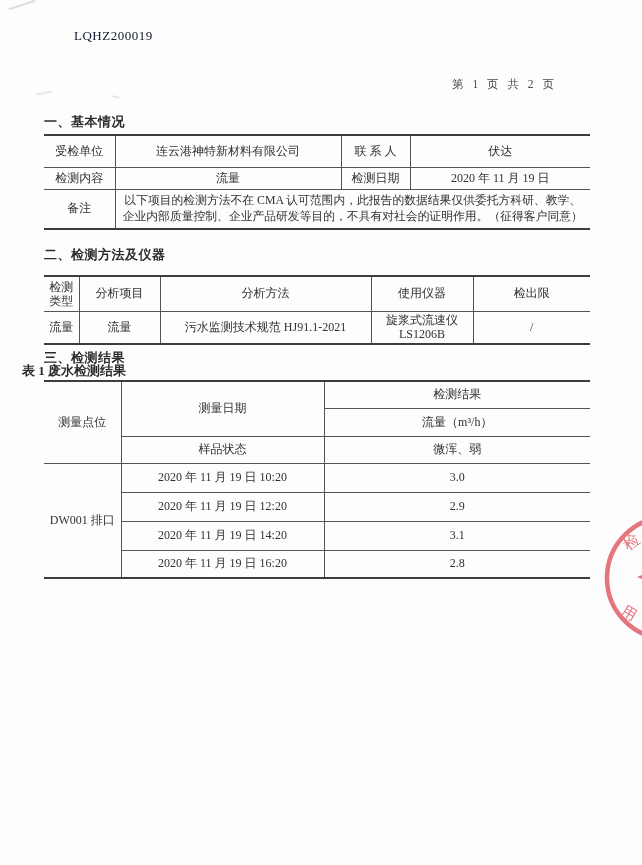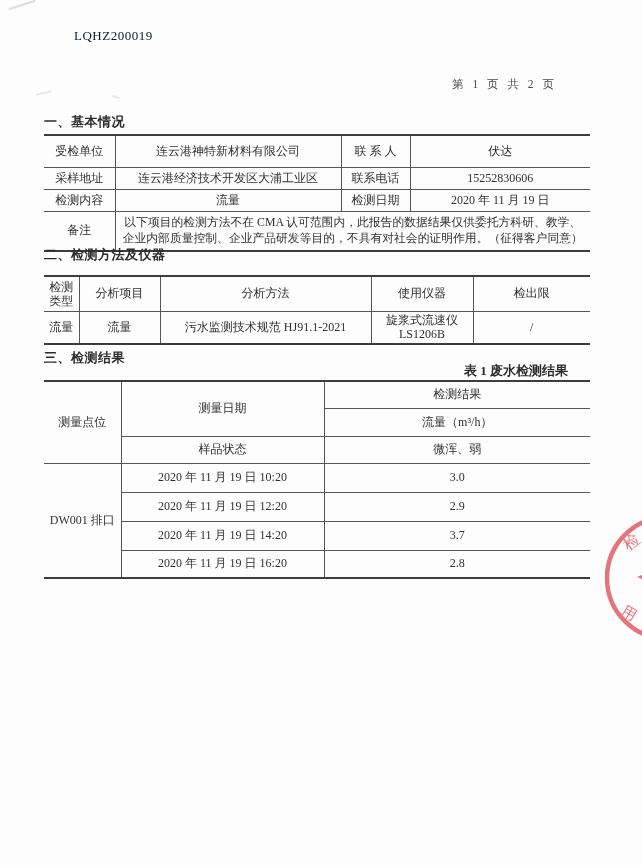--- a/index.html
+++ b/index.html
@@ -62,12 +62,6 @@
       <td class="val">连云港神特新材料有限公司</td>
       <td>联 系 人</td>
       <td class="val">伏达</td>
-    </tr>
-    <tr style="height:22px">
-      <td>采样地址</td>
-      <td class="val">连云港经济技术开发区大浦工业区</td>
-      <td>联系电话</td>
-      <td class="val">15252830606</td>
     </tr>
     <tr style="height:22px">
       <td>检测内容</td>

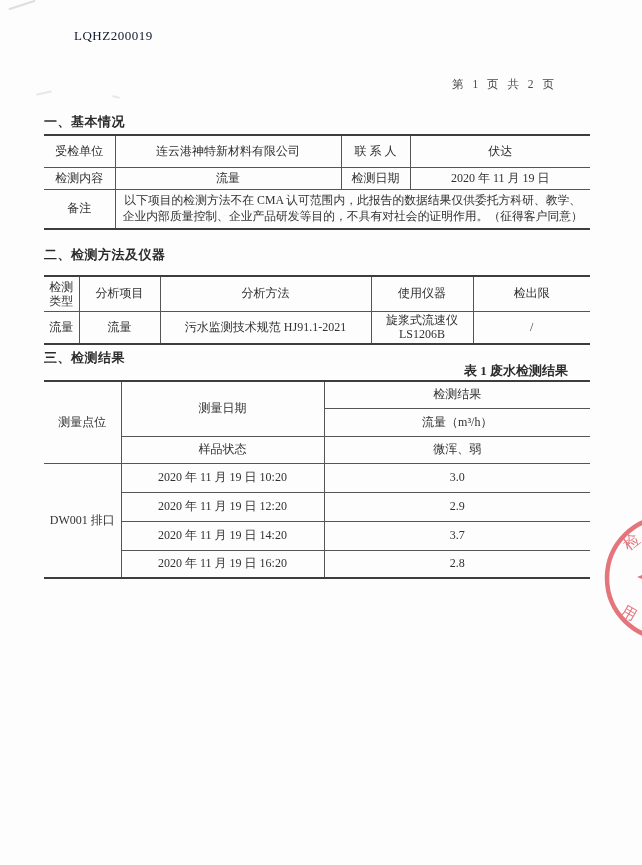--- a/index.html
+++ b/index.html
@@ -19,7 +19,7 @@
   .h1{top:113px;}
   .h2{top:246px;}
   .h3{top:349px;}
-  .tbl-title{left:44px;top:362px;width:546px;text-align:right;font-size:13px;font-weight:bold;color:#2b2b2b;transform:translateX(-22px);}
+  .tbl-title{left:44px;top:362px;width:546px;text-align:left;font-size:13px;font-weight:bold;color:#2b2b2b;transform:translateX(-22px);}
   table{border-collapse:collapse;table-layout:fixed;font-size:12px;color:#303030;}
   table.doc{border-top:2px solid #3d3d3d;border-bottom:2px solid #3d3d3d;}
   table.doc td{border:1px solid #555;padding:1px 3px;text-align:center;vertical-align:middle;overflow:hidden;}

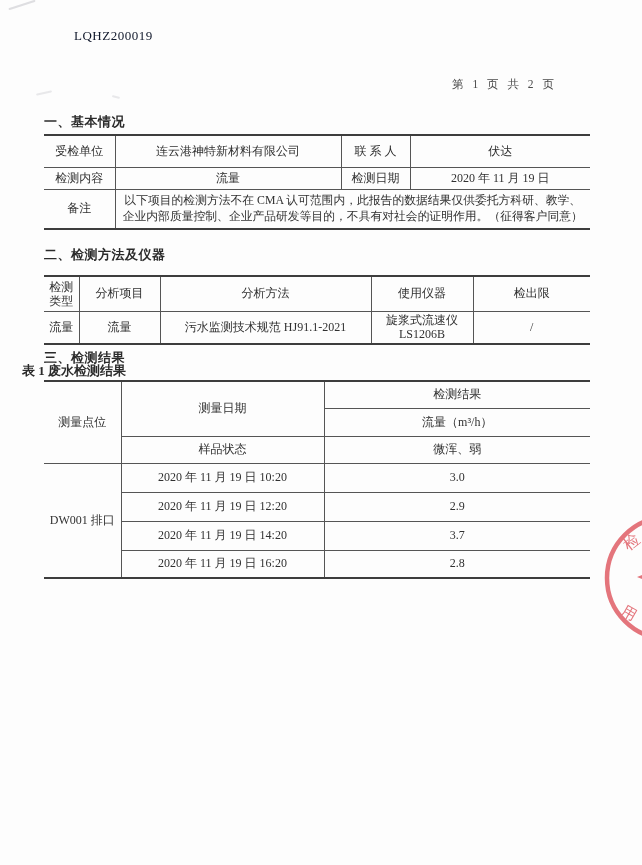--- a/index.html
+++ b/index.html
@@ -137,7 +137,7 @@
     </tr>
     <tr style="height:29px">
       <td>2020 年 11 月 19 日 14:20</td>
-      <td>3.7</td>
+      <td>3.1</td>
     </tr>
     <tr style="height:28px">
       <td>2020 年 11 月 19 日 16:20</td>

